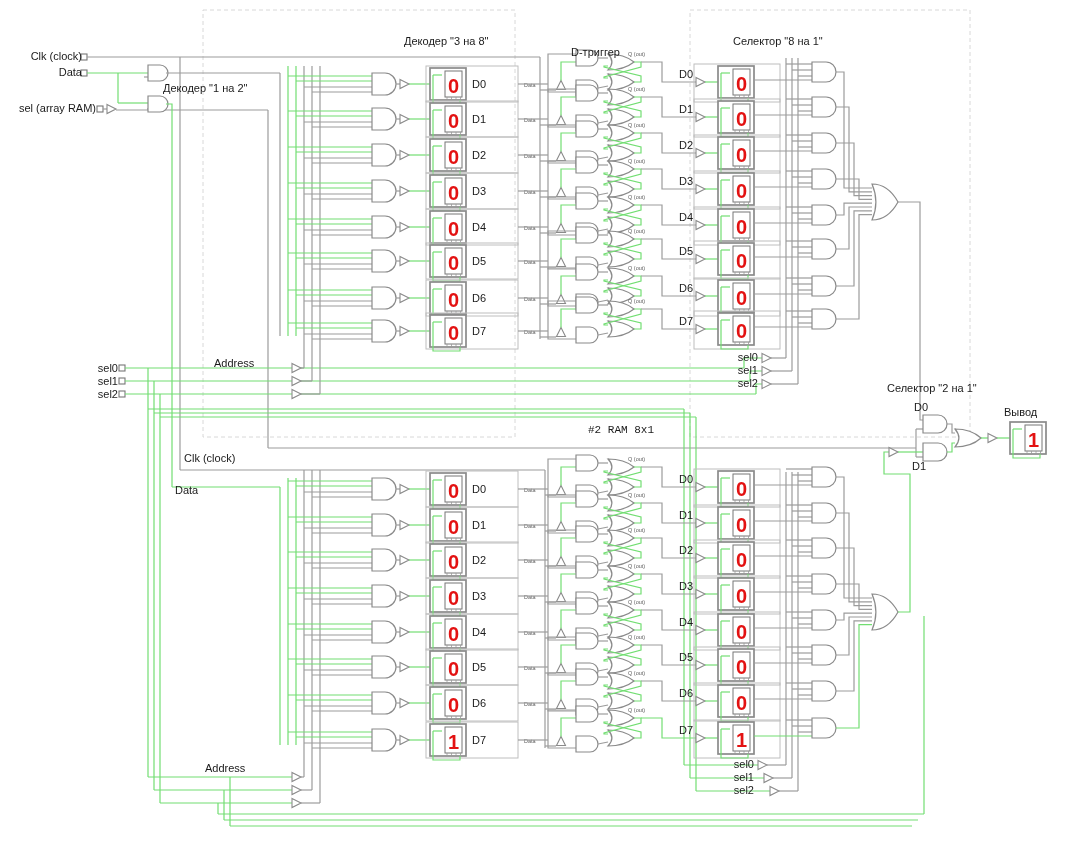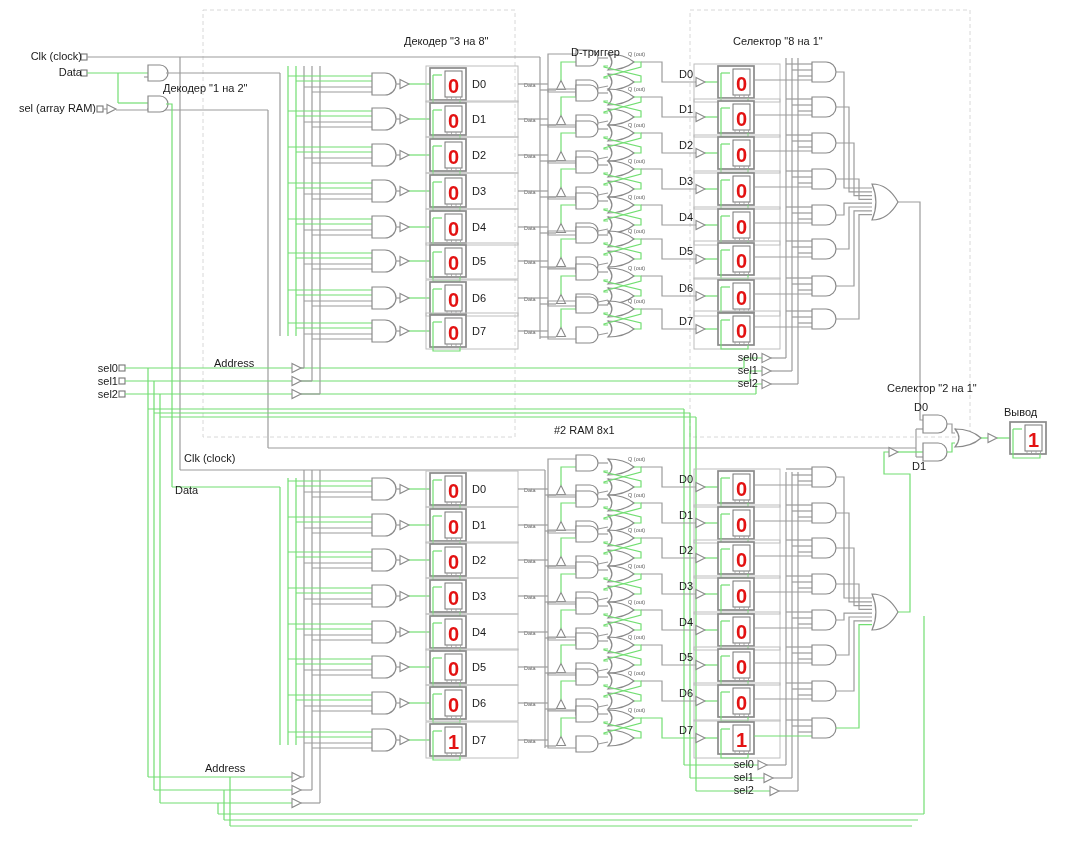--- a/index.html
+++ b/index.html
@@ -1039,7 +1039,7 @@
   <div class="lbl r" style="left:720px;top:364px;width:38px;">sel1</div>
   <div class="lbl r" style="left:720px;top:377px;width:38px;">sel2</div>
 
-  <div class="lbl" style="left:554px;top:424px;">#2 RAM 8x1</div>
+  <div class="lbl" style="left:588px;top:424px;font-family:Liberation Mono, monospace;">#2 RAM 8x1</div>
   <div class="lbl" style="left:184px;top:452px;">Clk (clock)</div>
   <div class="lbl" style="left:175px;top:484px;">Data</div>
   <div class="lbl" style="left:205px;top:762px;">Address</div>

